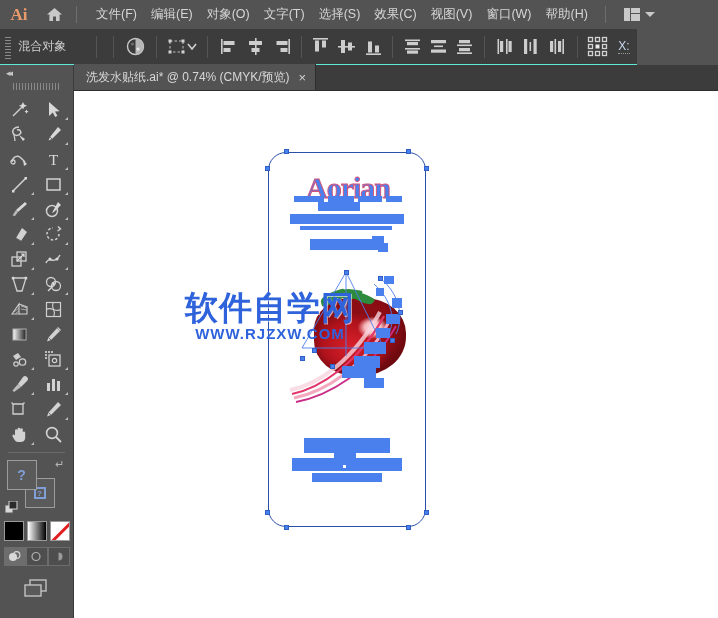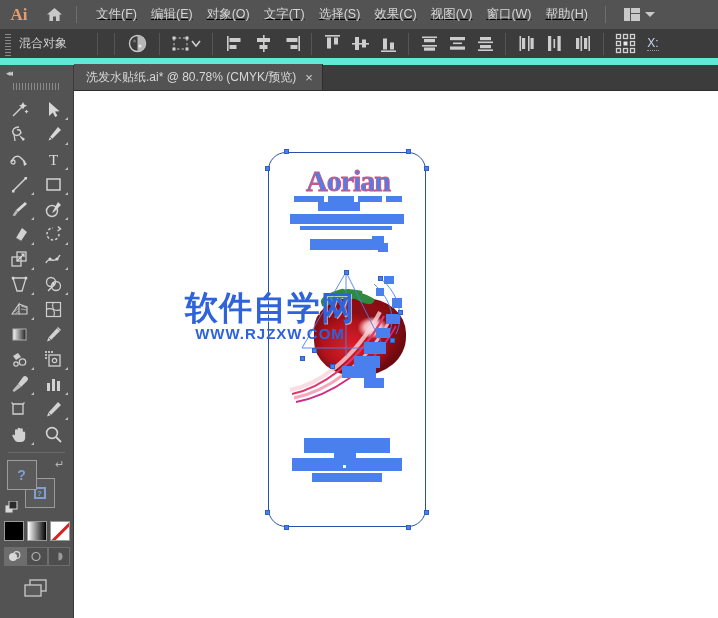--- a/index.html
+++ b/index.html
@@ -30,7 +30,7 @@
     display: flex; align-items: center; justify-content: center;
   }
   .vsep { width: 1px; height: 17px; background: #6e6e6e; margin: 0 6px; }
-  .menu-items { display: flex; align-items: center; margin-left: 6px; text-decoration: underline; }
+  .menu-items { display: flex; align-items: center; margin-left: 6px; }
   .menu-item {
     color: #d6d6d6; font-size: 12.5px;
     padding: 4px 7px; white-space: nowrap; cursor: default;

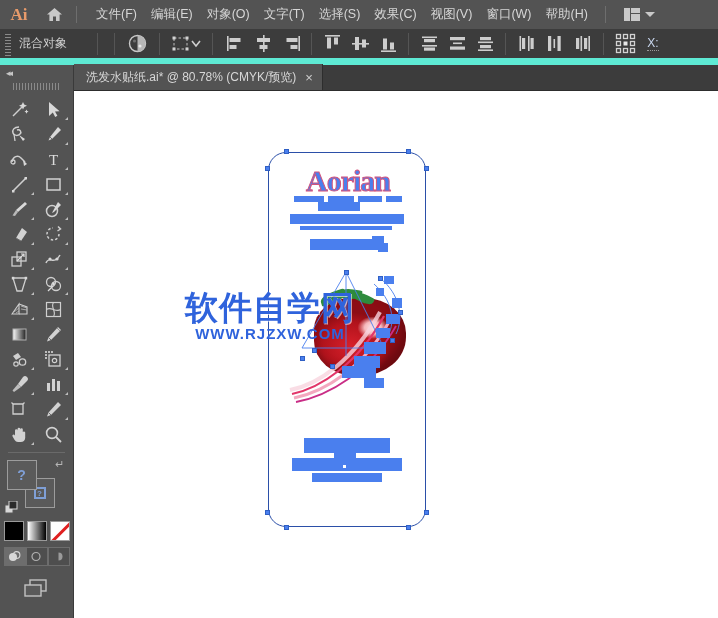--- a/index.html
+++ b/index.html
@@ -56,10 +56,10 @@
 
   
   .controlbar {
-    position: absolute; left: 0; top: 29px; width: 718px; height: 36px;
+    position: absolute; left: 0; top: 29px; width: 637px; height: 36px;
     background: #3c3c3c;
     display: flex; align-items: center;
-    border-bottom: 7px solid #5eead4;
+    border-bottom: 1px solid #5eead4;
   }
   .cb-grip {
     width: 10px; height: 24px; margin-left: 3px; margin-right: 6px;

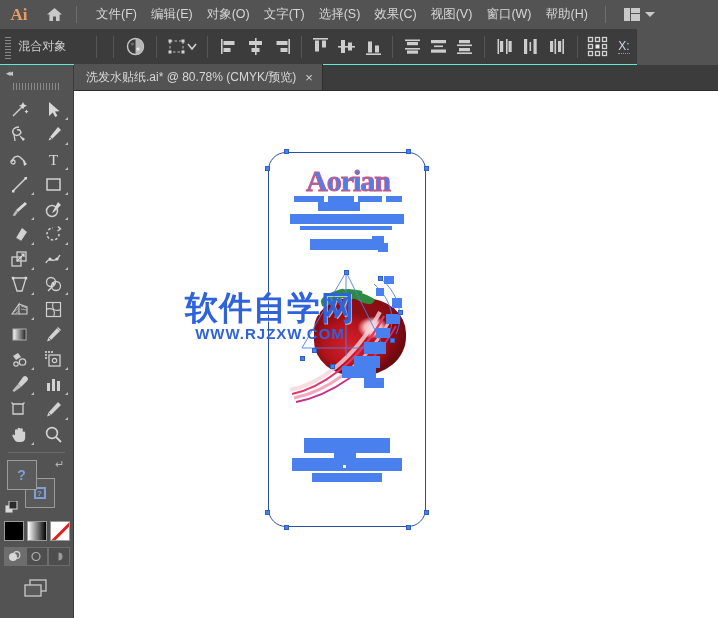--- a/index.html
+++ b/index.html
@@ -460,7 +460,7 @@
 
   <div class="tabbar">
     <div class="doc-tab">
-      <span class="doc-tab-title">洗发水贴纸.ai* @ 80.78% (CMYK/预览)</span>
+      <span class="doc-tab-title">洗发水贴纸.ai* @ 0.74% (CMYK/预览)</span>
       <span class="doc-tab-close">×</span>
     </div>
   </div>

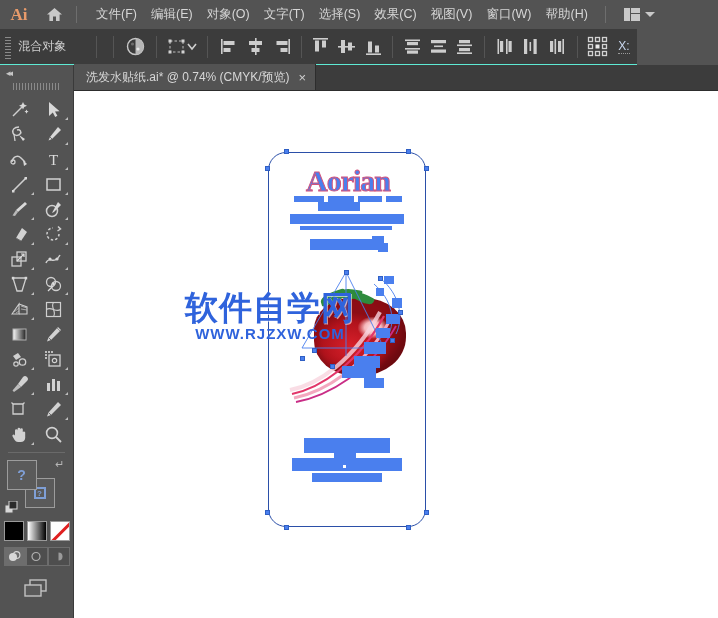--- a/index.html
+++ b/index.html
@@ -140,7 +140,7 @@
 
   .logo-wrap {
     position: absolute; left: 22px; top: 14px; width: 116px; height: 44px;
-    display: flex; justify-content: center;
+    display: flex; align-items: center; justify-content: center;
   }
   .logo-text {
     font-family: "Liberation Serif", serif;

